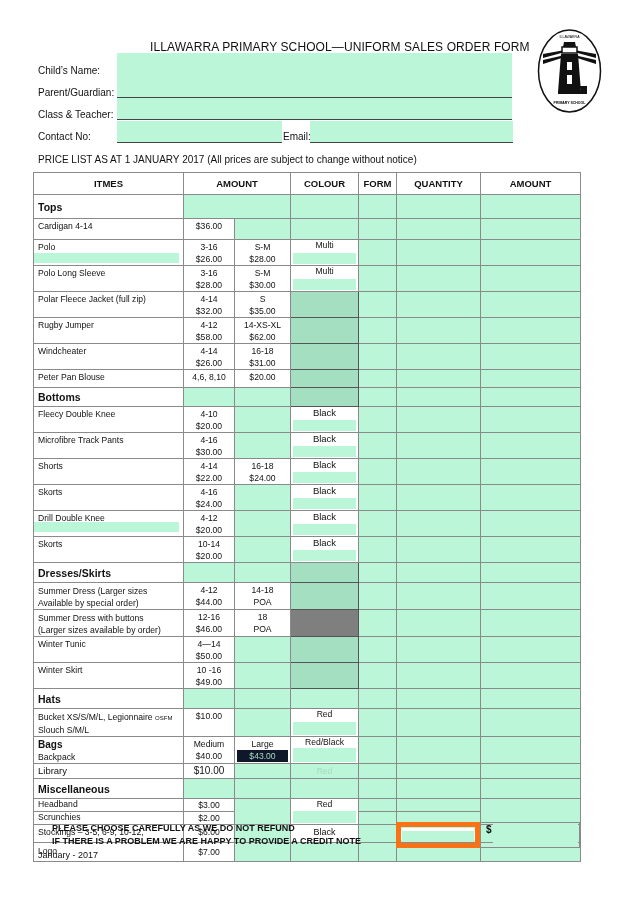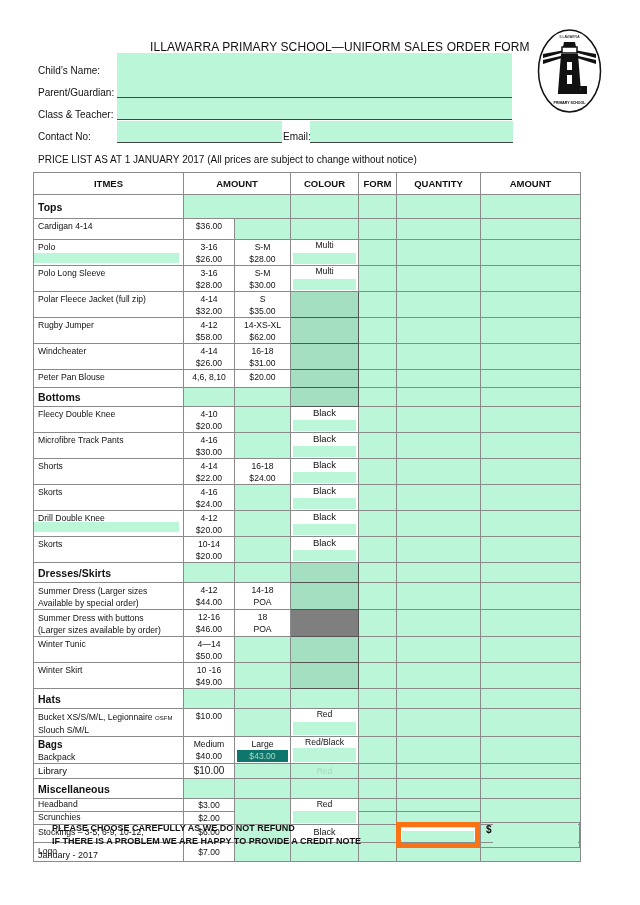--- a/index.html
+++ b/index.html
@@ -403,7 +403,7 @@
         </td>
     <td class="c">
           <div>Large</div>
-          <div style="background:#0f766e; color:#a9d9bd; margin:0 2px;">$43.00</div>
+          <div style="background:#0f172a; color:#a9d9bd; margin:0 2px;">$43.00</div>
         </td>
     <td>
           <span class="col-text">Red/Black</span>

